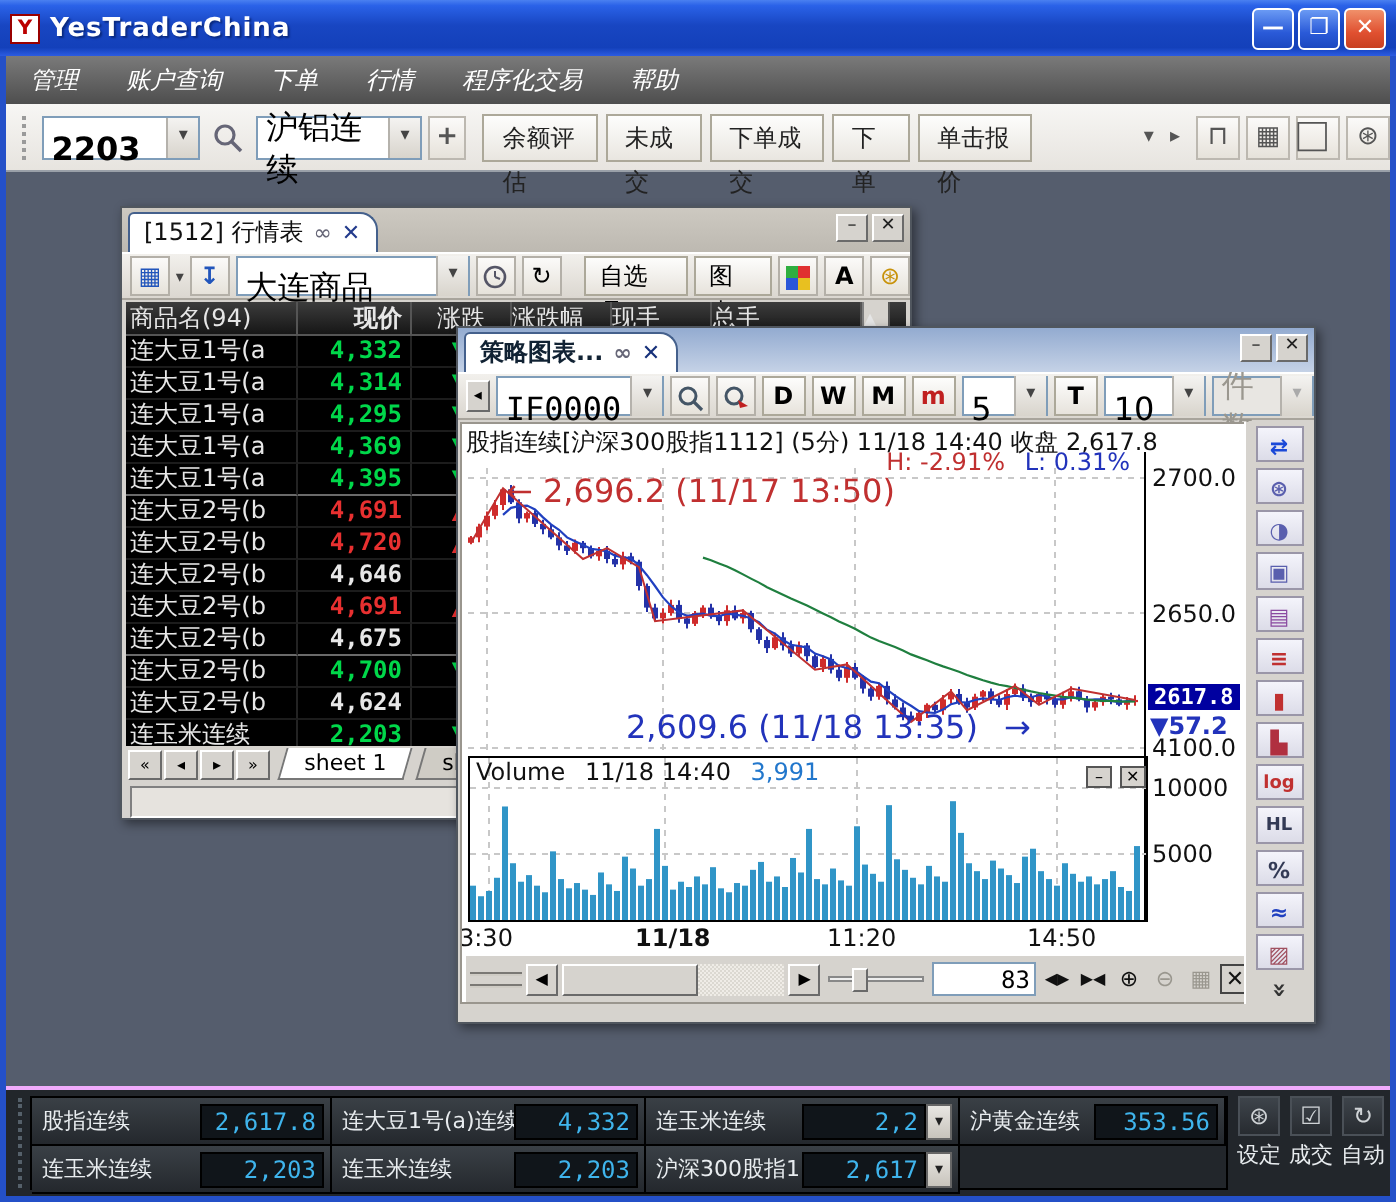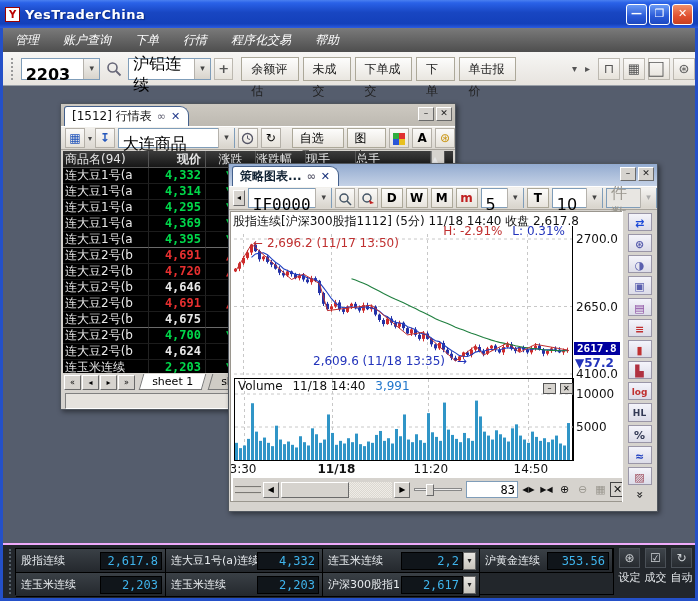--- a/index.html
+++ b/index.html
@@ -105,7 +105,7 @@
   .chart-hdr1 { position:absolute; left:2px; top:1px; font-size:12px; color:#111; white-space:nowrap; }
   .chart-hdr2 { position:absolute; right:58px; top:12px; font-size:12px; }
   .hred { color:#c03030; } .hblue { color:#2233bb; }
-  .anno { position:absolute; font-size:12px; white-space:nowrap; }
+  .anno { position:absolute; font-size:16px; white-space:nowrap; }
   .yaxis { position:absolute; border-left:1px solid #000; }
   .ylab { position:absolute; font-size:12px; color:#111; }
   .badge { position:absolute; background:#0000a0; color:#fff; font-size:11px; font-weight:bold;

